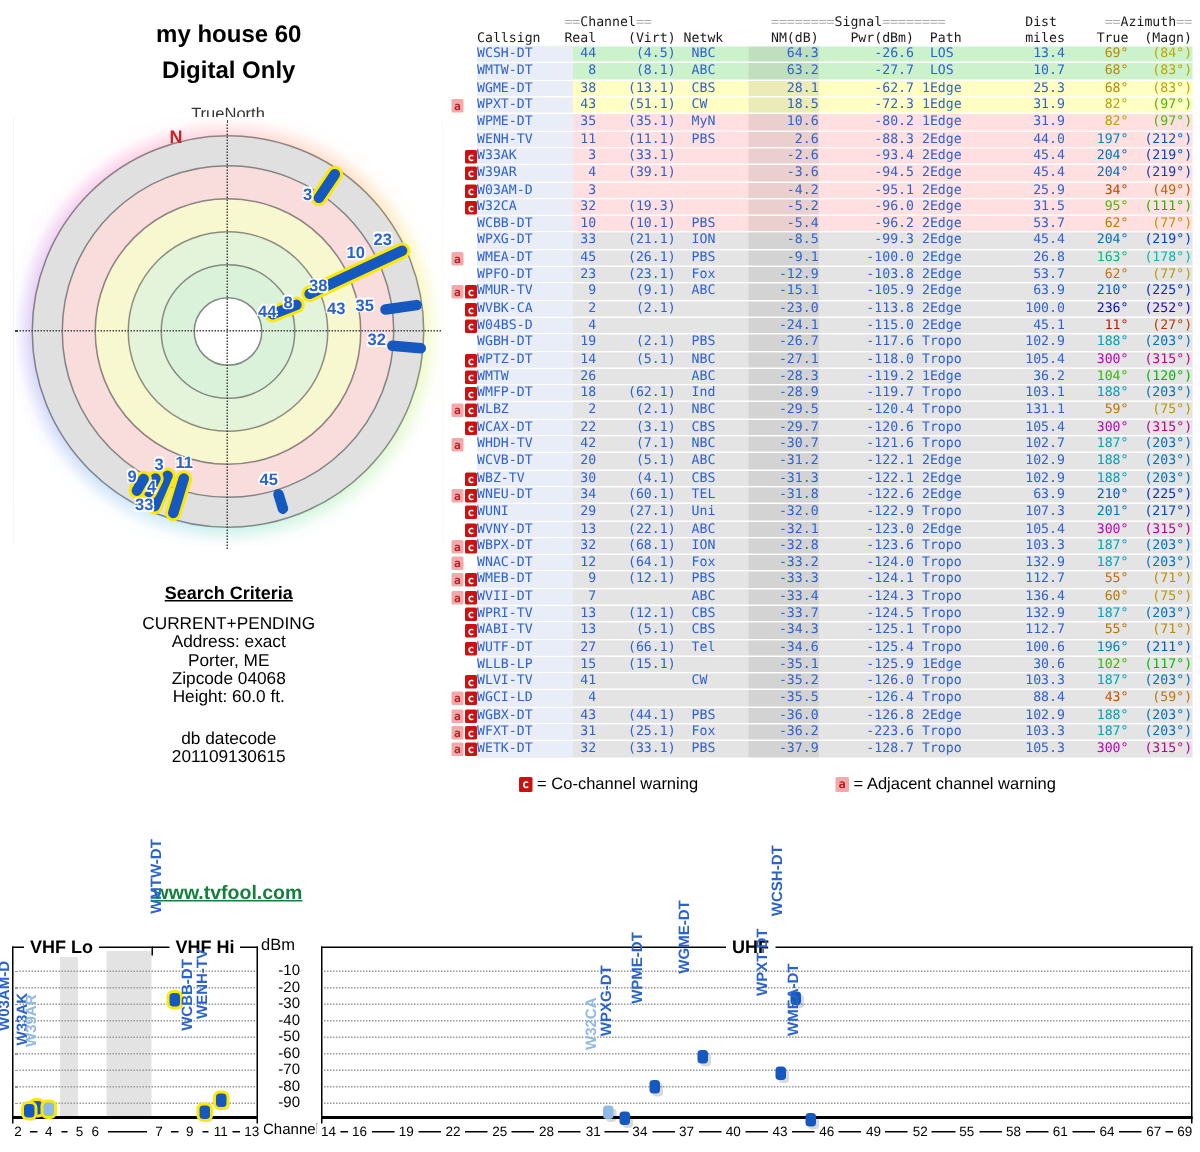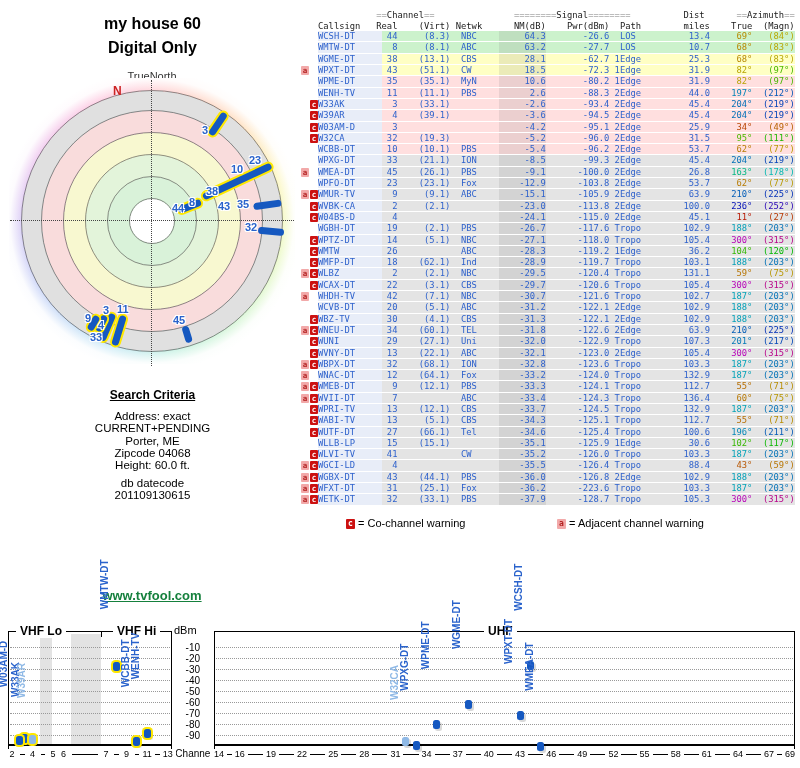--- a/index.html
+++ b/index.html
@@ -155,7 +155,7 @@
         <div class="trow bg-green">
           <div class="csbg"></div>
           <div class="nmband"></div>
-          <div class="txt"><span>WCSH-DT </span><span>     44</span><span>     (8.3)</span><span>  NBC  </span><span>       64.3</span><span>       -26.6</span><span>  LOS   </span><span>       13.4</span><span style="color: rgb(184, 139, 5);">     69°</span><span style="color: rgb(184, 169, 5);">   (84°)</span></div>
+          <div class="txt"><span>WCSH-DT </span><span>     44</span><span>     (4.5)</span><span>  NBC  </span><span>       64.3</span><span>       -26.6</span><span>  LOS   </span><span>       13.4</span><span style="color: rgb(184, 139, 5);">     69°</span><span style="color: rgb(184, 169, 5);">   (84°)</span></div>
         </div>
         <div class="trow bg-green">
           <div class="csbg"></div>

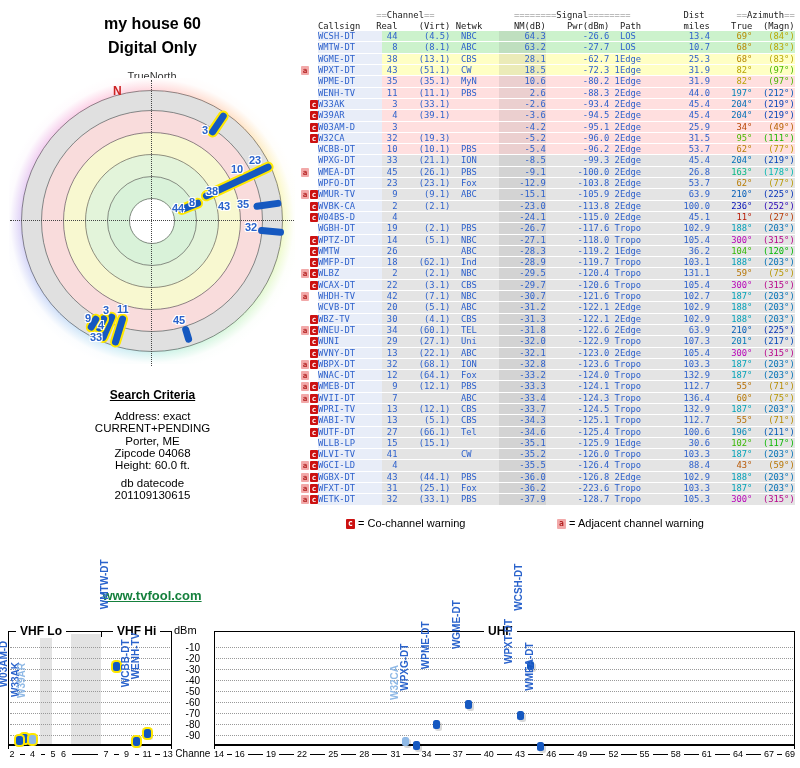--- a/index.html
+++ b/index.html
@@ -138,8 +138,8 @@
 
   <div id="search-head">Search Criteria</div>
   <div id="search-lines">
+      <div>CURRENT+PENDING</div>
       <div>Address: exact</div>
-      <div>CURRENT+PENDING</div>
       <div>Porter, ME</div>
       <div>Zipcode 04068</div>
       <div>Height: 60.0 ft.</div>

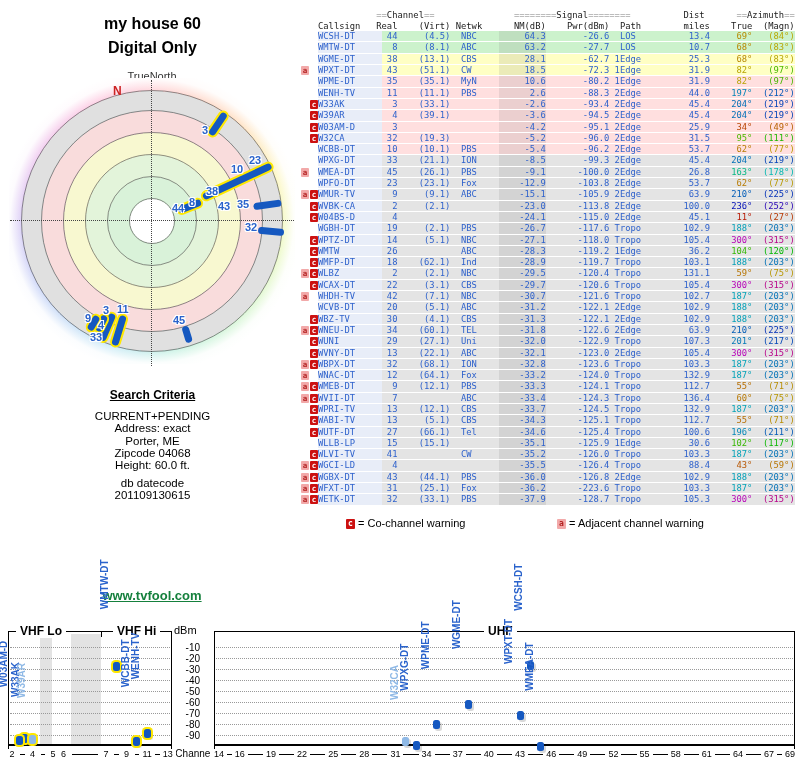--- a/index.html
+++ b/index.html
@@ -38,7 +38,7 @@
      font:bold 12px "Liberation Sans",sans-serif;text-decoration:underline;color:#000;}
   #search-lines{position:absolute;left:15px;top:410px;width:275px;text-align:center;
      font:11.5px "Liberation Sans",sans-serif;color:#000;line-height:12.3px;}
-  #search-datecode{position:absolute;left:15px;top:477px;width:275px;text-align:center;
+  #search-datecode{position:absolute;left:15px;top:487px;width:275px;text-align:center;
      font:11.5px "Liberation Sans",sans-serif;color:#000;line-height:12.3px;}
 
   

